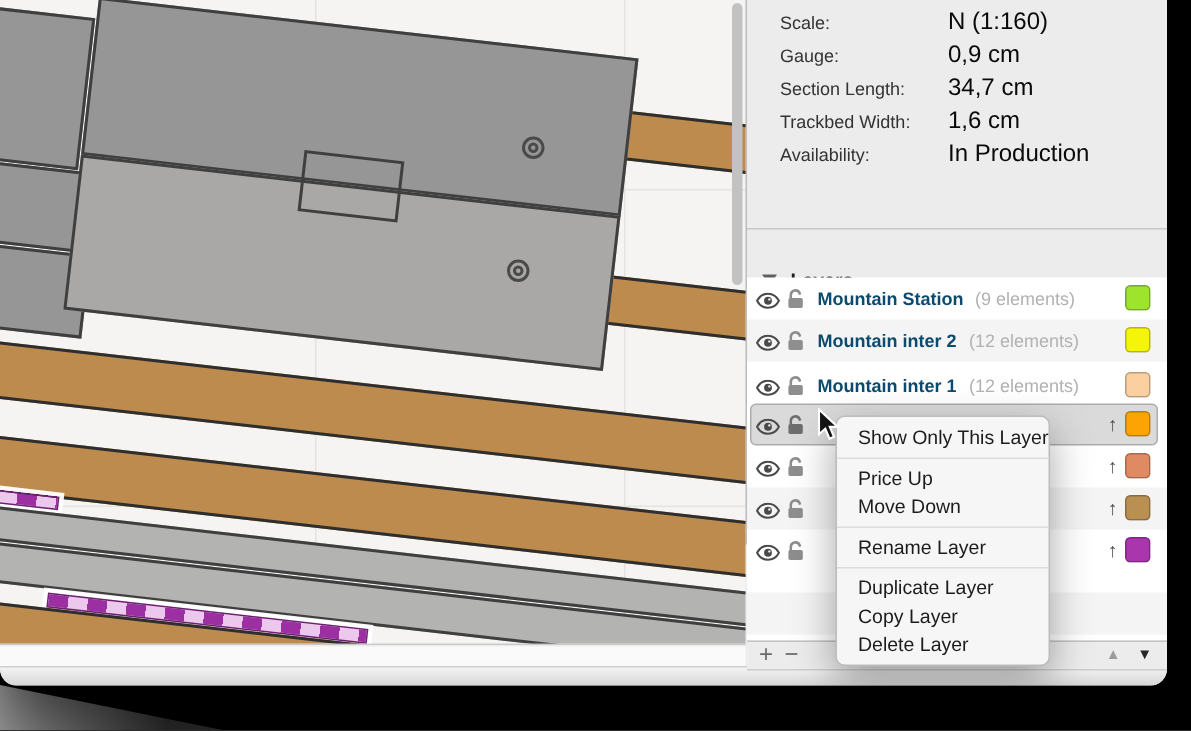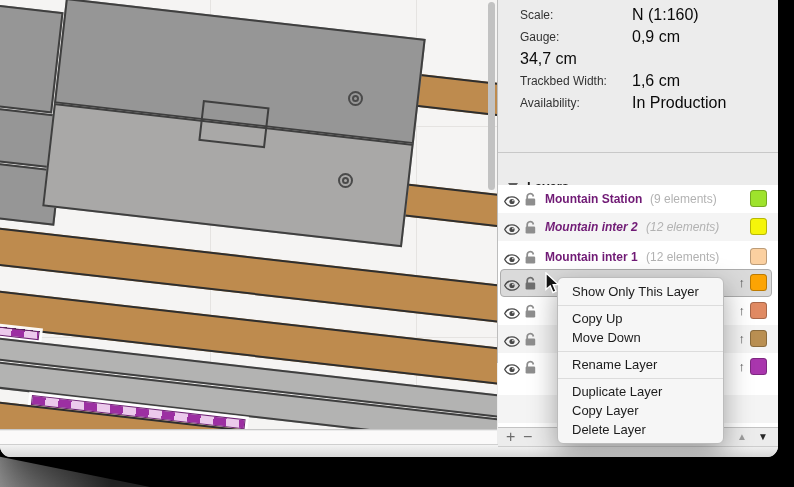--- a/index.html
+++ b/index.html
@@ -147,6 +147,7 @@
             <span class="pvalue">0,9 cm</span>
           </div>
         <div class="prow">
+            <span class="plabel">Section Length:</span>
             <span class="pvalue">34,7 cm</span>
           </div>
         <div class="prow">

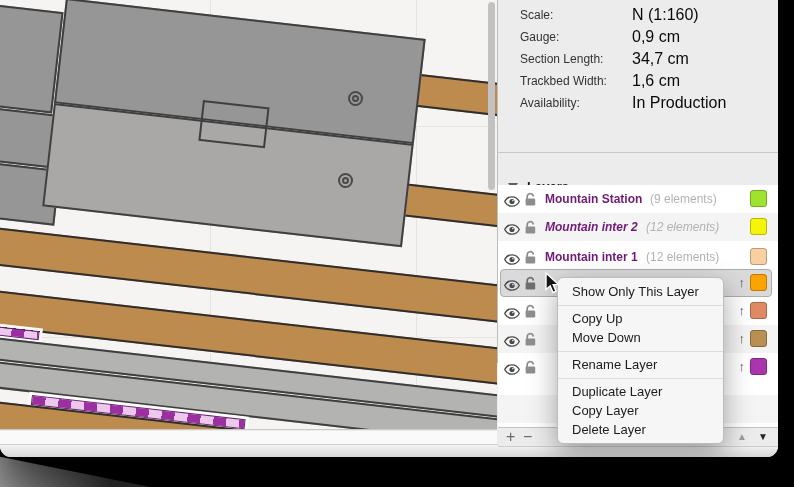--- a/index.html
+++ b/index.html
@@ -63,7 +63,7 @@
   .lrow.alt{background:#F4F4F4;font-style:italic;}
   .lrow .eye{position:absolute;left:6px;top:8px;}
   .lrow .lock{position:absolute;left:26px;top:7px;}
-  .lrow .lname{position:absolute;left:47px;top:7px;font-size:12px;font-weight:bold;color:#701a75;white-space:nowrap;}
+  .lrow .lname{position:absolute;left:47px;top:7px;font-size:12px;font-weight:bold;color:#0c4a6e;white-space:nowrap;}
   .lrow .lcount{position:absolute;left:47px;top:7px;font-size:12px;color:#B2B2B2;white-space:nowrap;}
   .lrow .uparrow{position:absolute;right:33px;top:6px;font-size:13px;font-weight:bold;color:#4f4f4f;}
   .lrow .swatch{position:absolute;right:11px;top:5px;width:17px;height:17px;border-radius:3.5px;

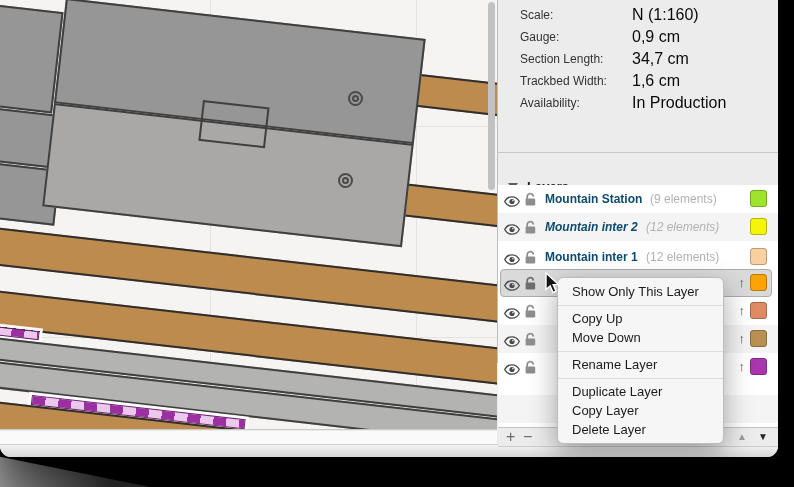--- a/index.html
+++ b/index.html
@@ -60,7 +60,7 @@
   .layers-title{font-size:13px;font-weight:bold;color:#1d1d1d;margin-left:9px;}
   .layers-list{position:absolute;left:0;top:185px;width:100%;height:242px;background:#fff;}
   .lrow{position:absolute;left:0;width:100%;height:28px;}
-  .lrow.alt{background:#F4F4F4;font-style:italic;}
+  .lrow.alt{background:#F4F4F4;}
   .lrow .eye{position:absolute;left:6px;top:8px;}
   .lrow .lock{position:absolute;left:26px;top:7px;}
   .lrow .lname{position:absolute;left:47px;top:7px;font-size:12px;font-weight:bold;color:#0c4a6e;white-space:nowrap;}

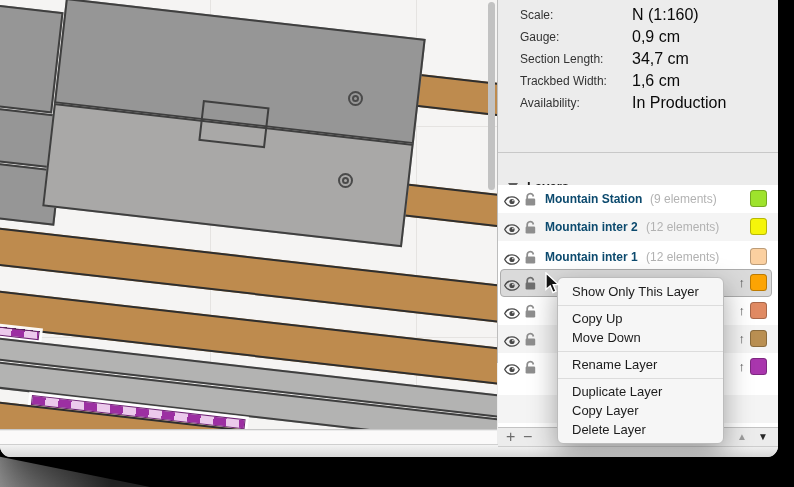--- a/index.html
+++ b/index.html
@@ -80,7 +80,7 @@
   .btn-down{position:absolute;right:10px;top:3px;font-size:10px;color:#262626;}
 
   
-  .menu{position:absolute;left:557px;top:277px;width:167px;z-index:40;
+  .menu{position:absolute;left:557px;top:277px;width:143px;z-index:40;
         background:var(--menu_bg);border:1px solid #BCBCBC;border-radius:6px;
         box-shadow:0 10px 28px rgba(0,0,0,.35);padding:4px 0;}
   .mi{height:19px;line-height:19px;padding:0 14px;font-size:13px;color:#1c1c1c;white-space:nowrap;}

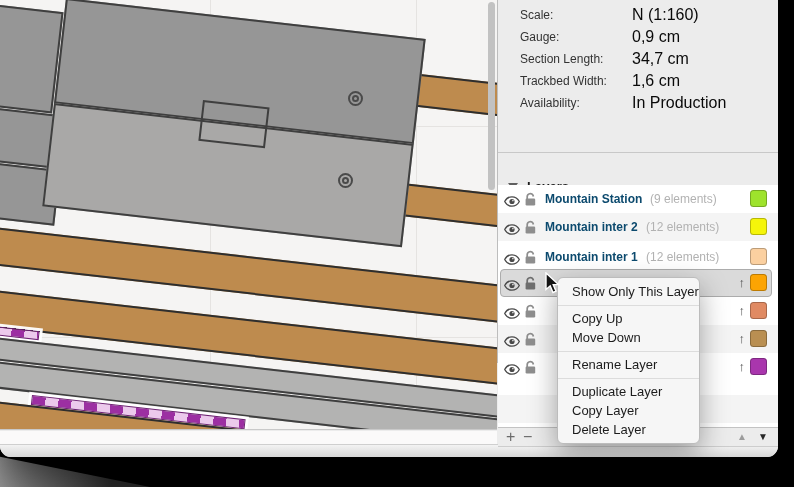--- a/index.html
+++ b/index.html
@@ -290,7 +290,7 @@
   <div class="menu">
     <div class="mi">Show Only This Layer</div>
     <div class="msep"></div>
-    <div class="mi">Copy Up</div>
+    <div class="mi">Price Up</div>
     <div class="mi">Move Down</div>
     <div class="msep"></div>
     <div class="mi">Rename Layer</div>

